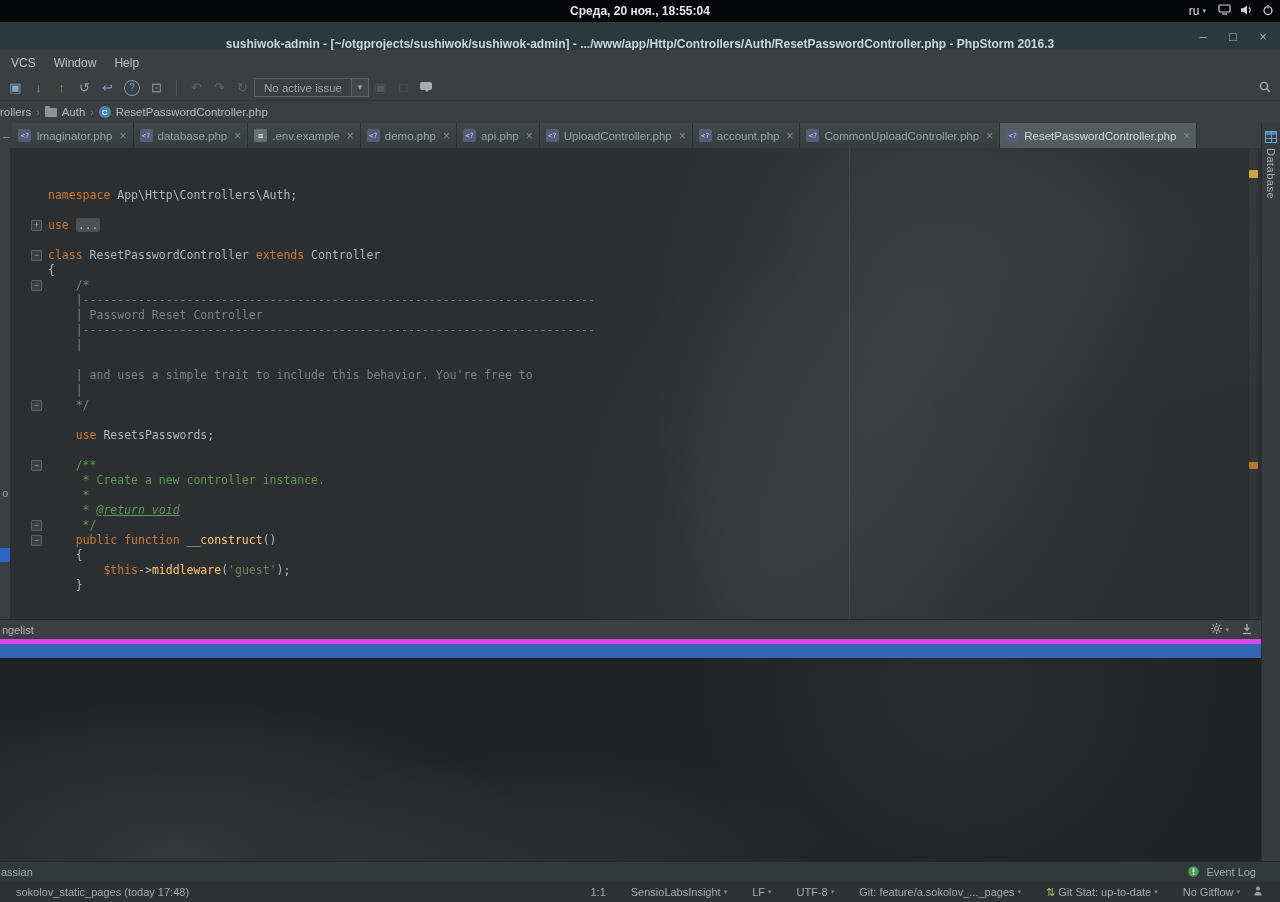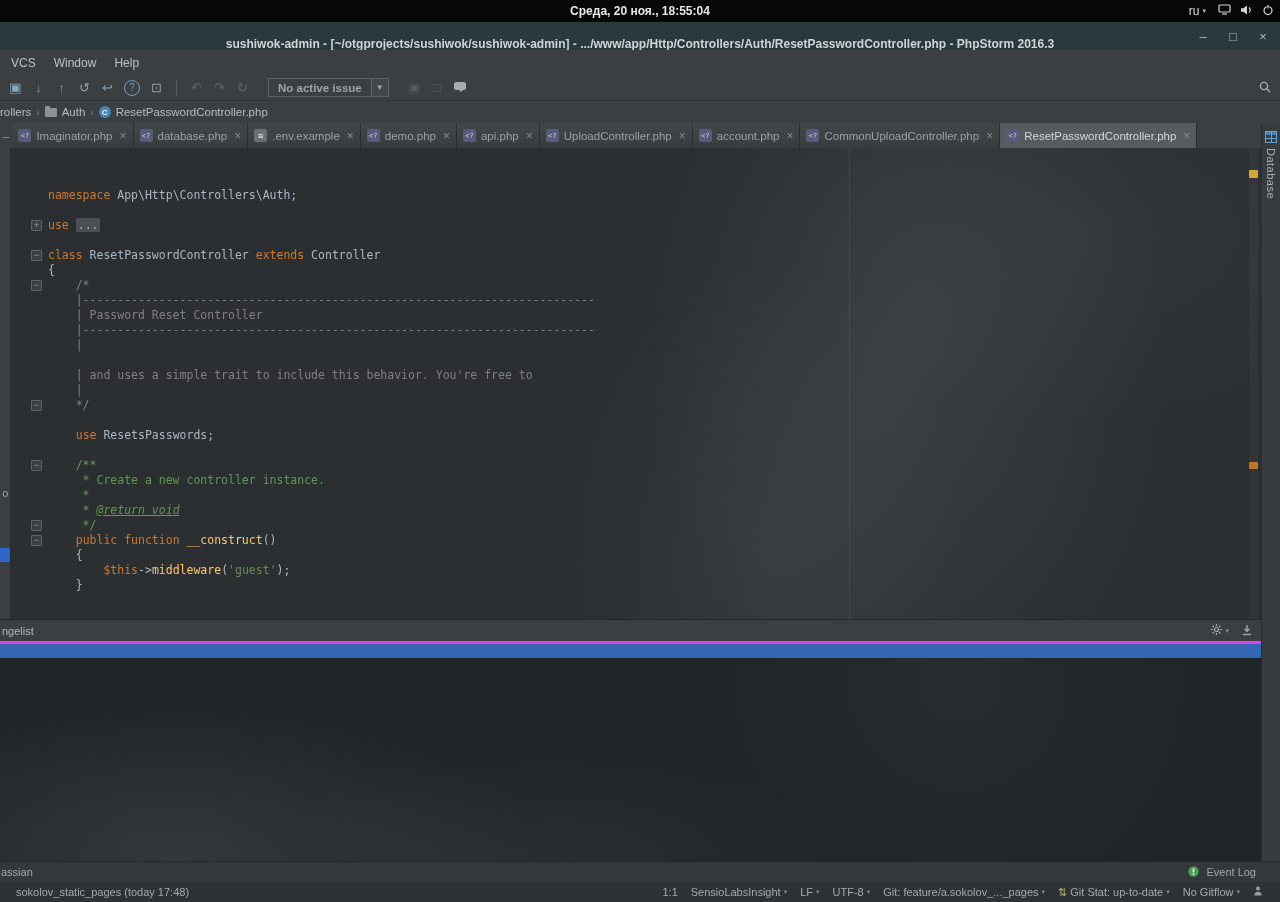--- a/index.html
+++ b/index.html
@@ -39,7 +39,7 @@
   .tb-icon.bubble::before{content:"";width:12px;height:8px;background:#a7adaf;border-radius:2px;display:block;margin-top:-3px;}
   .tb-icon.bubble::after{content:"";position:absolute;left:7px;top:11px;border:3px solid transparent;border-top-color:#a7adaf;}
   .tb-sep{width:1px;height:16px;background:#55595b;margin:0 6px;}
-  .issue-widget{display:flex;align-items:flex-end;margin:0 16px;font-weight:bold;}
+  .issue-widget{display:flex;align-items:flex-end;margin:0 2px;}
   .issue-label{border:1px solid #5e6365;height:17px;display:flex;align-items:center;padding:0 9px;
                color:#9ea5a8;font-size:11.5px;background:#3c3f41;}
   .issue-arrow{border:1px solid #5e6365;border-left:none;height:17px;width:16px;display:flex;align-items:center;

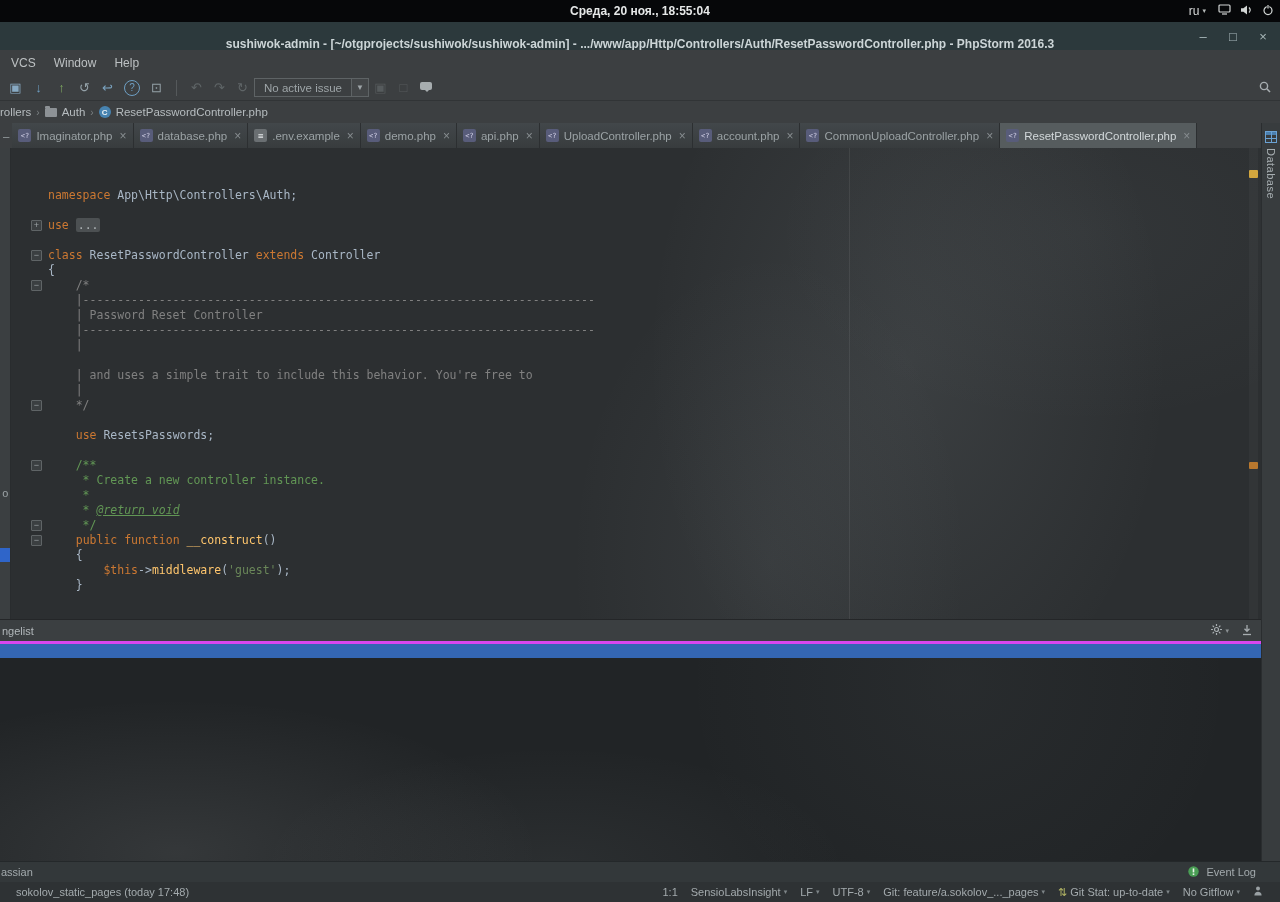--- a/index.html
+++ b/index.html
@@ -106,7 +106,7 @@
 
   
   .changes-header{position:absolute;left:0;top:619px;width:1261px;height:25px;background:#3b3f41;
-                  border-top:1px solid #242628;border-bottom:3px solid #d946ef;box-sizing:border-box;
+                  border-top:1px solid #242628;border-bottom:5px solid #d946ef;box-sizing:border-box;
                   display:flex;align-items:center;font-size:11px;color:#b1b7ba;padding:0 8px 0 2px;}
   .ch-right{margin-left:auto;display:flex;align-items:center;gap:12px;}
   .gear-wrap{display:flex;align-items:center;gap:2px;}

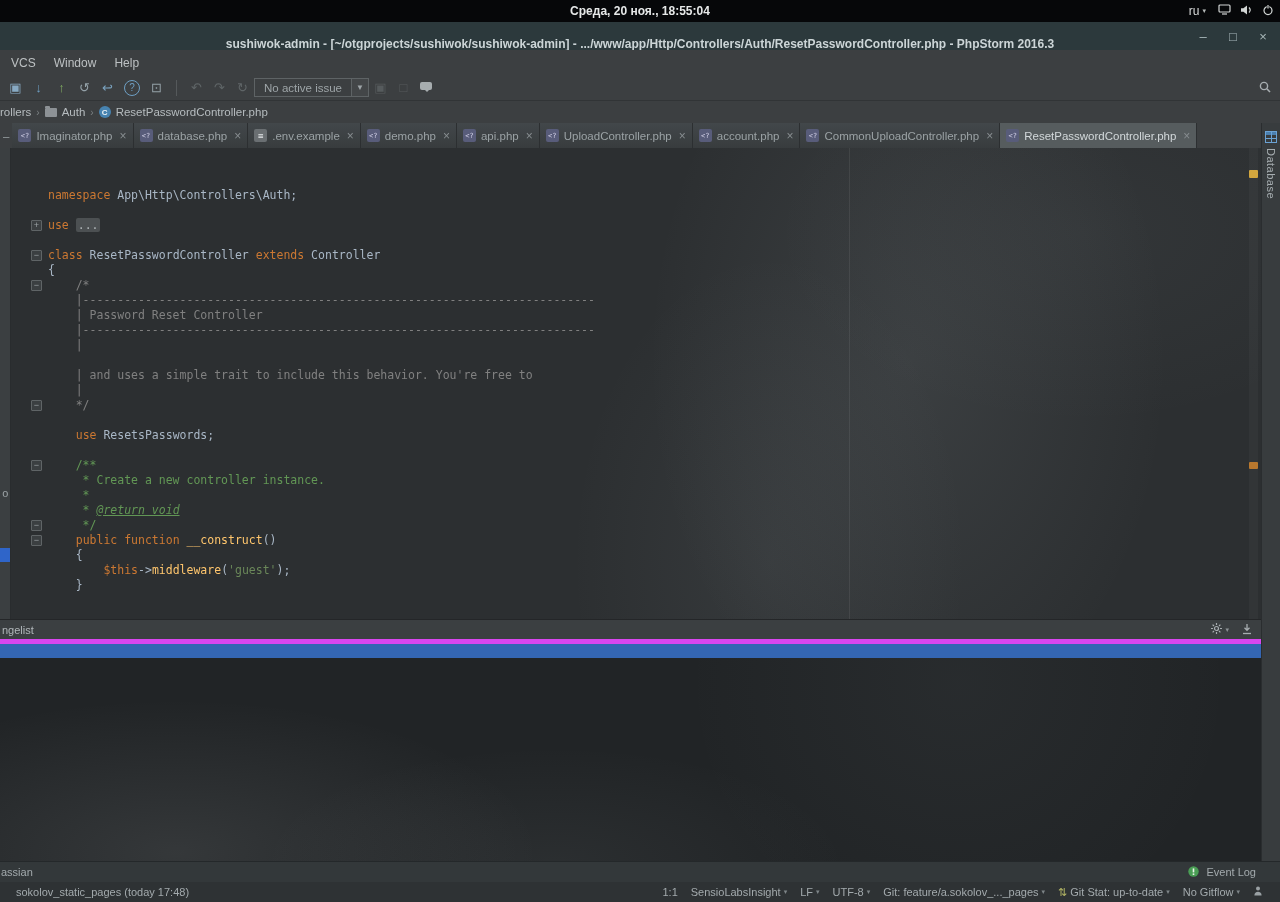--- a/index.html
+++ b/index.html
@@ -128,7 +128,7 @@
   .status-bar{position:absolute;left:0;top:882px;width:1280px;height:20px;background:#2e3234;
               display:flex;align-items:center;font-size:11px;color:#a3aaad;padding:0 16px;box-sizing:border-box;}
   .status-right{margin-left:auto;display:flex;align-items:center;gap:13px;padding-right:2px;}
-  .st-item{display:flex;align-items:center;gap:3px;white-space:nowrap;}
+  .st-item{display:flex;align-items:center;gap:3px;white-space:nowrap;margin-left:12px;}
   .st-chev{font-size:7px;color:#7e8588;}
   .st-ico{font-size:11px;}
   .hector{margin-left:10px;display:flex;align-items:center;}

